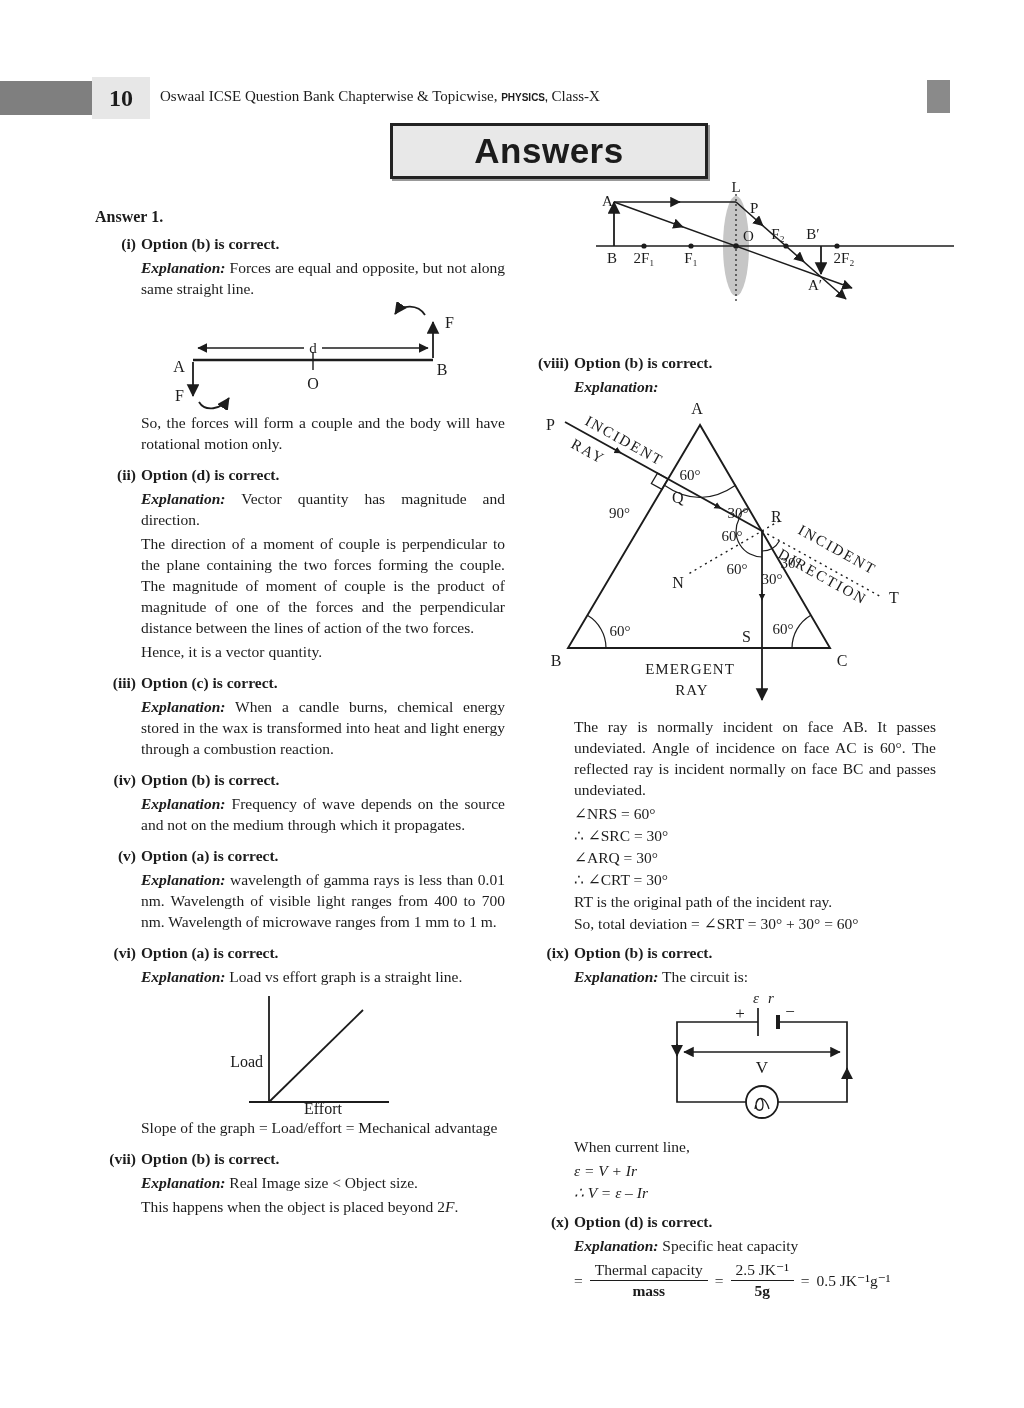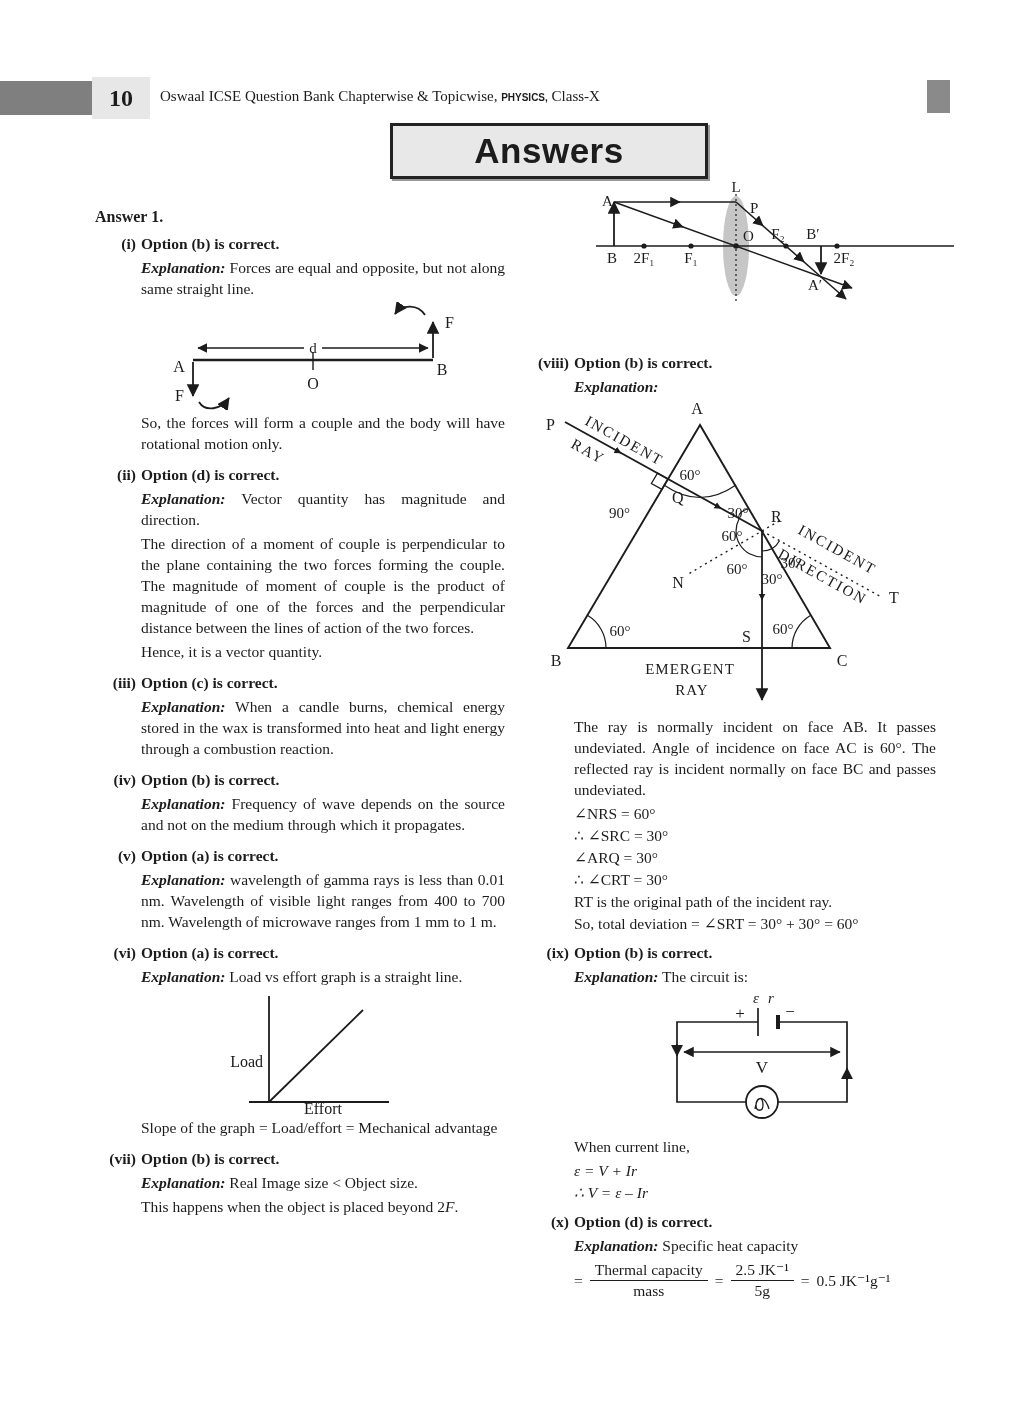--- a/index.html
+++ b/index.html
@@ -34,7 +34,7 @@
   .formula{display:flex;align-items:center;gap:7px;margin-top:4px;}
   .frac{display:inline-flex;flex-direction:column;text-align:center;line-height:20px;}
   .frac .fnum{border-bottom:1.4px solid #1c1c1c;padding:0 5px;}
-  .frac .fden{padding:0 5px;}
+  .frac .fden{padding:0 5px;font-weight:bold;}
 </style>
 </head>
 <body>

